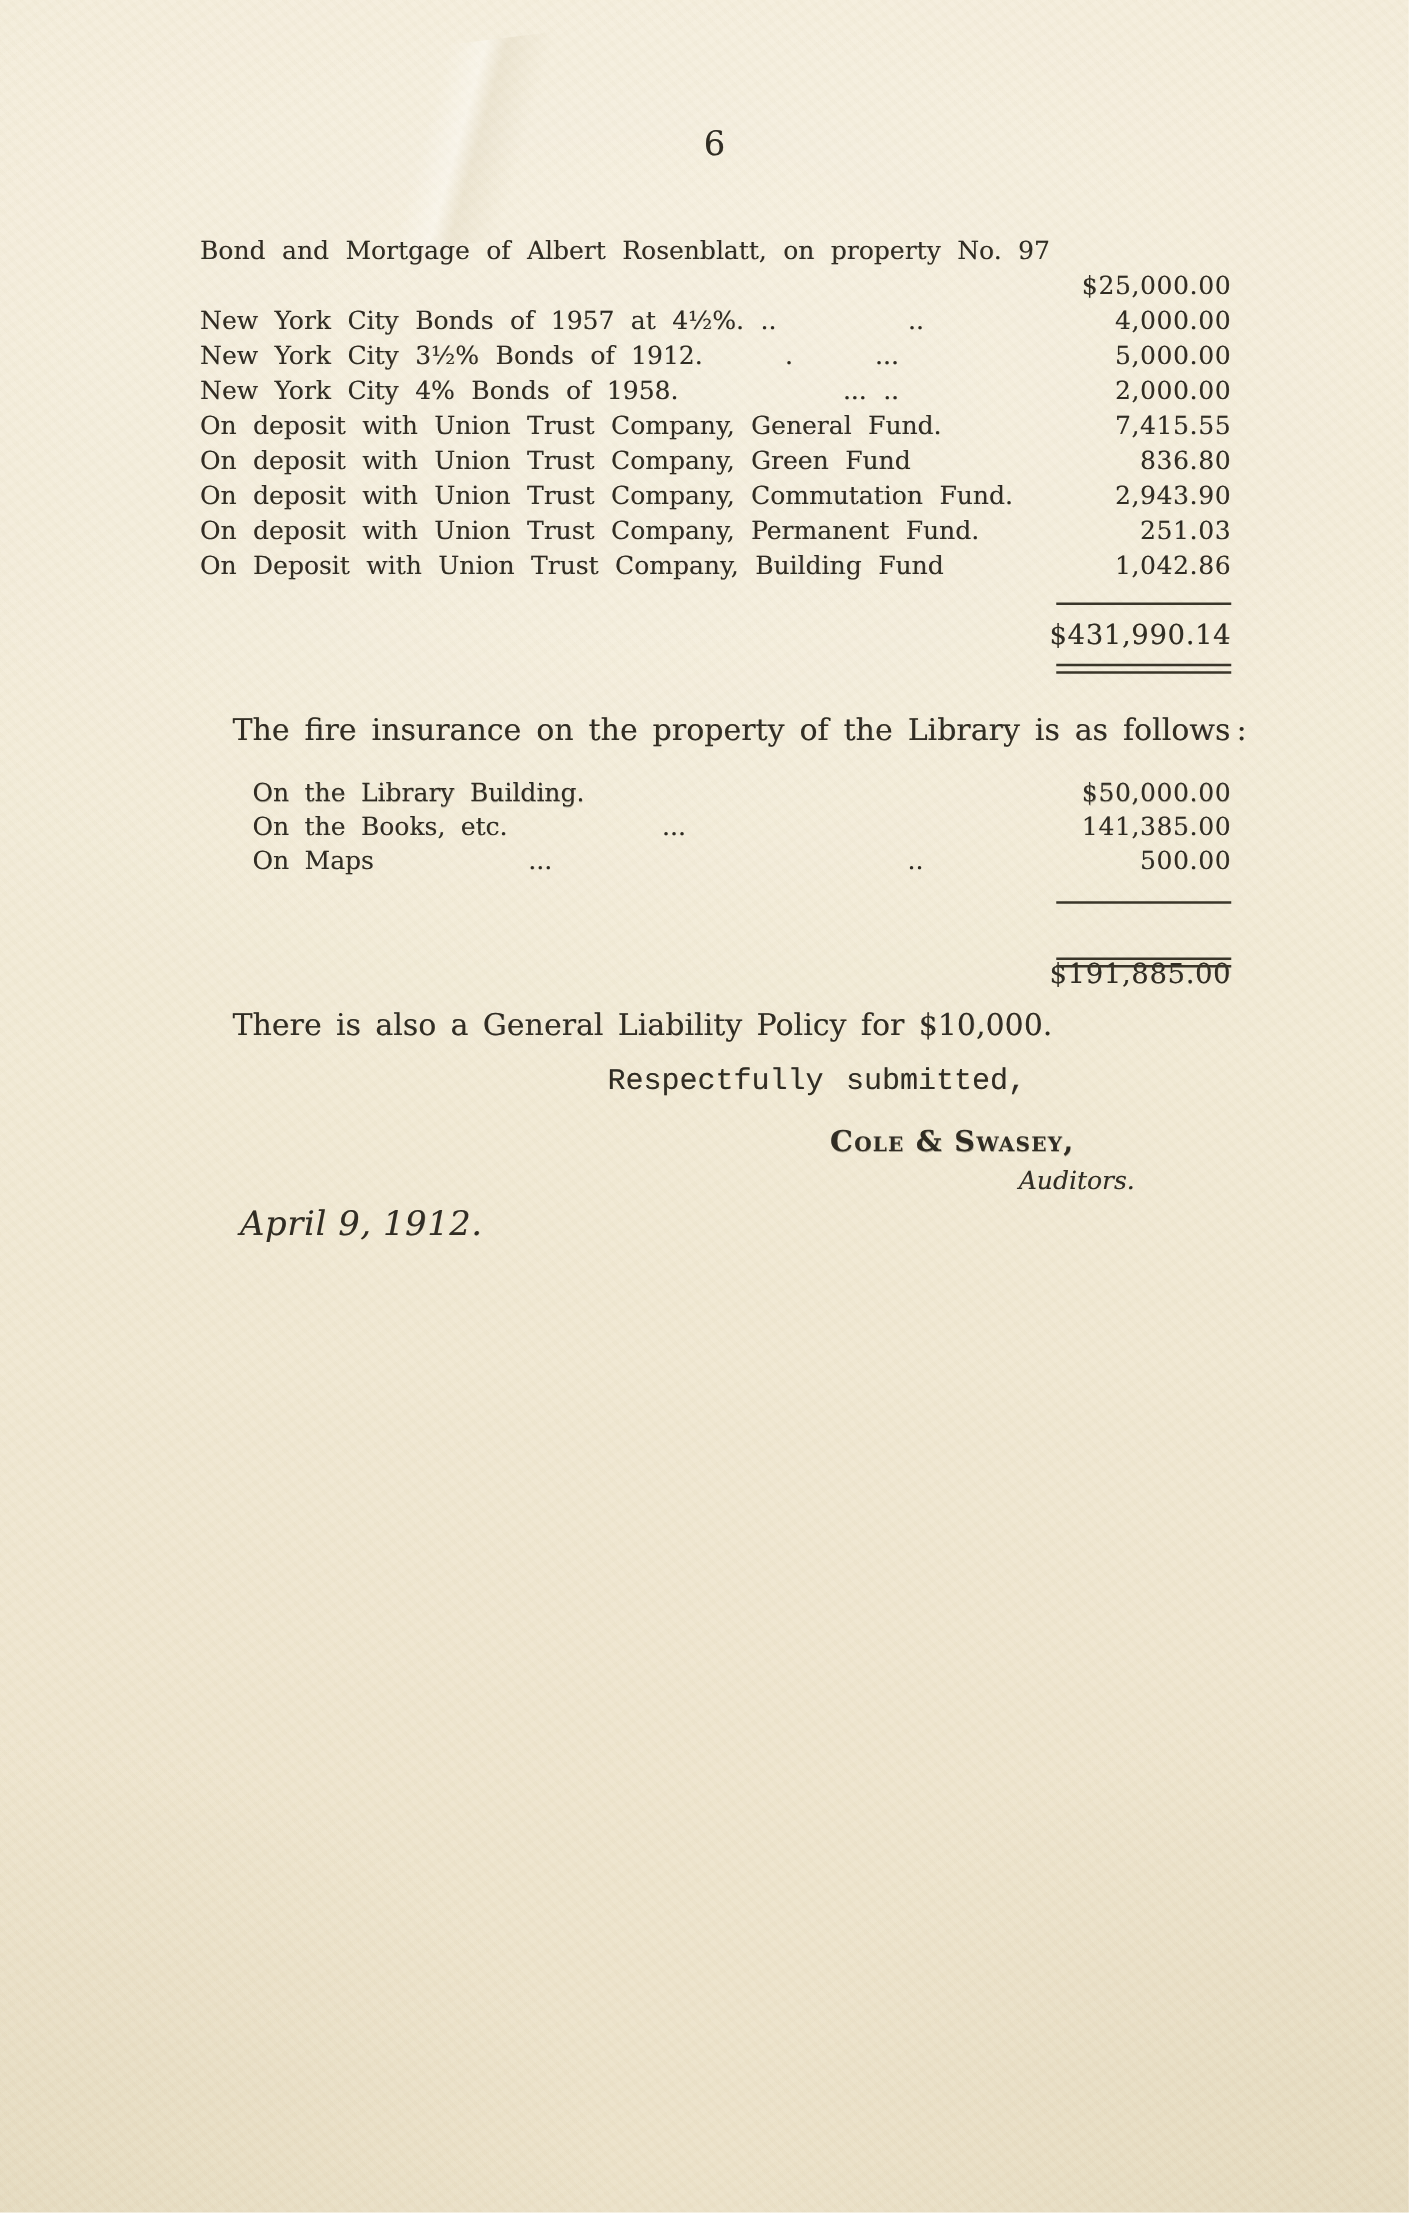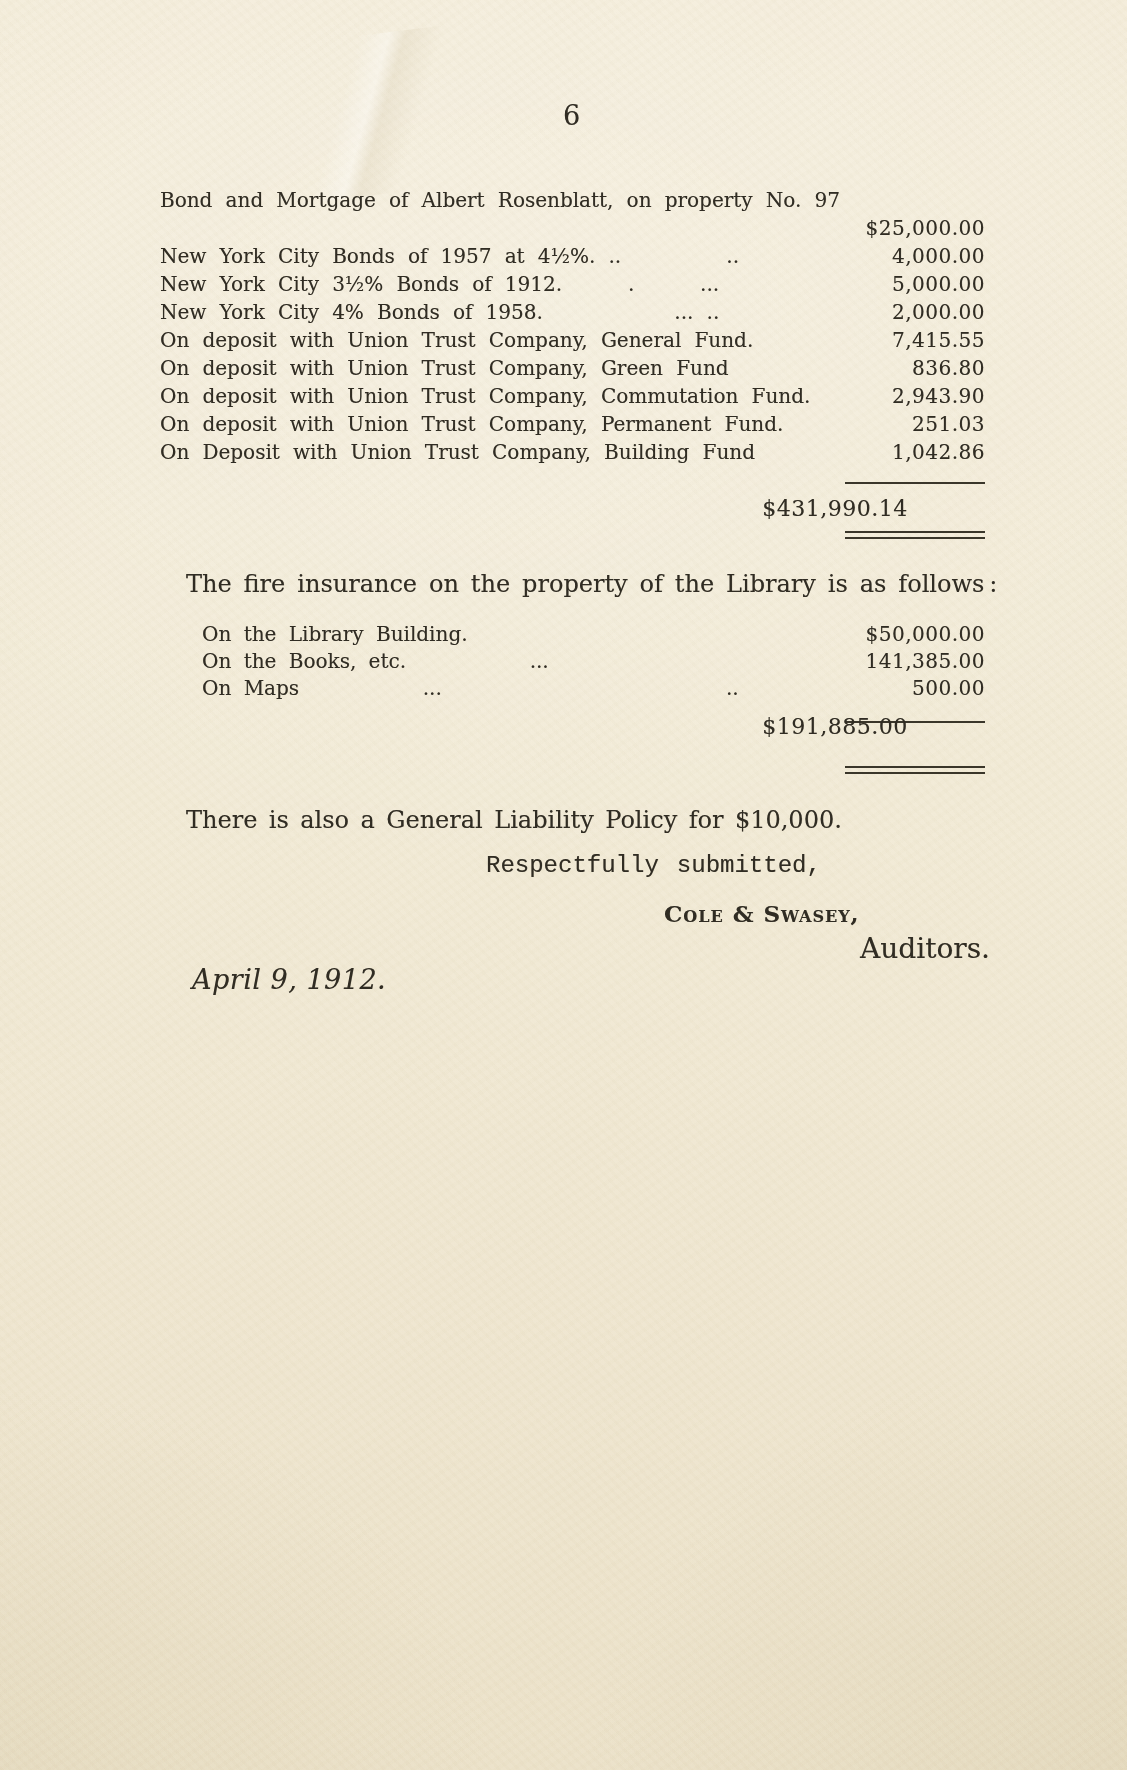--- a/index.html
+++ b/index.html
@@ -48,7 +48,7 @@
     background: #3a362a;
   }
   .total {
-    position: absolute; width: 300px; text-align: center;
+    position: absolute; width: 300px; text-align: right;
     font-size: 22px; letter-spacing: 0.5px;
   }
   .total.t1 { left: 685px; top: 496px; }

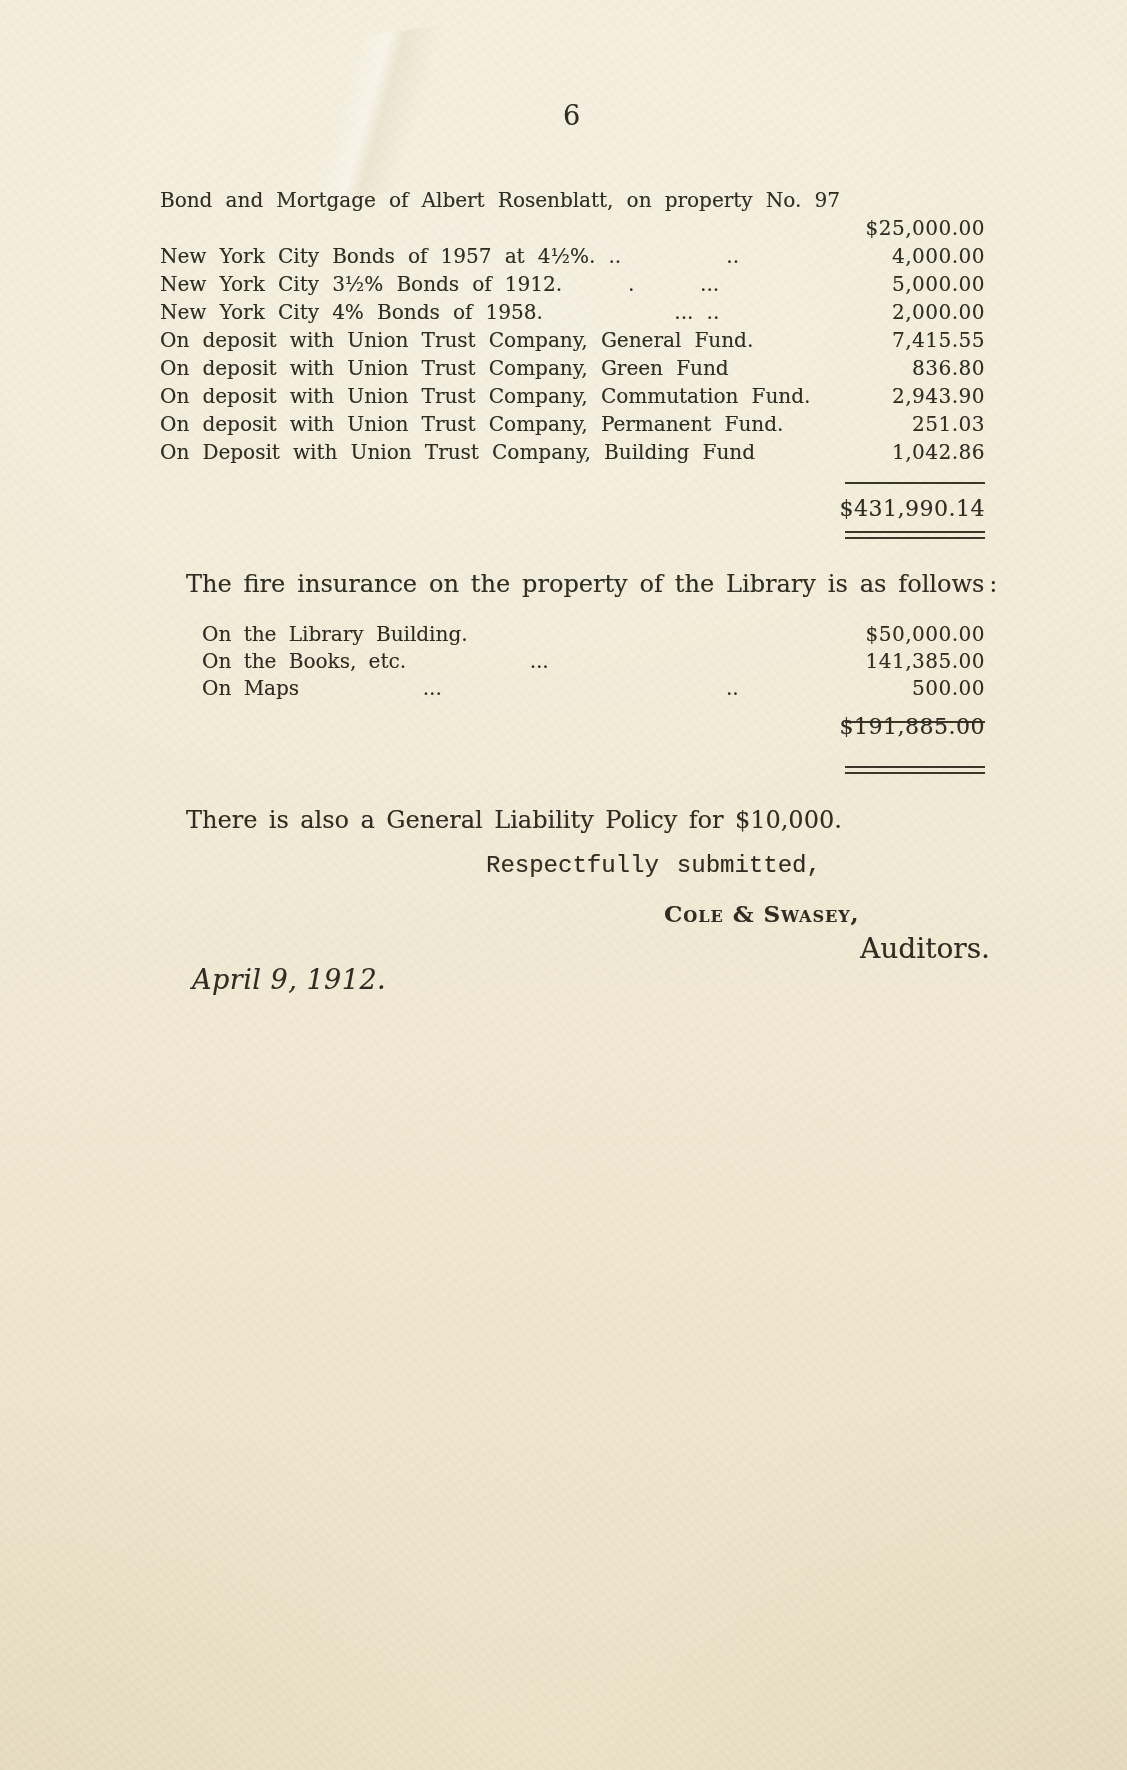--- a/index.html
+++ b/index.html
@@ -52,7 +52,7 @@
     font-size: 22px; letter-spacing: 0.5px;
   }
   .total.t1 { left: 685px; top: 496px; }
-  .total.t2 { left: 685px; top: 714px; }
+  .total.t2 { left: 685px; top: 767px; }
   .fire-intro {
     position: absolute; left: 186px; top: 570px; width: 900px;
     font-size: 24px; word-spacing: 0.18em;

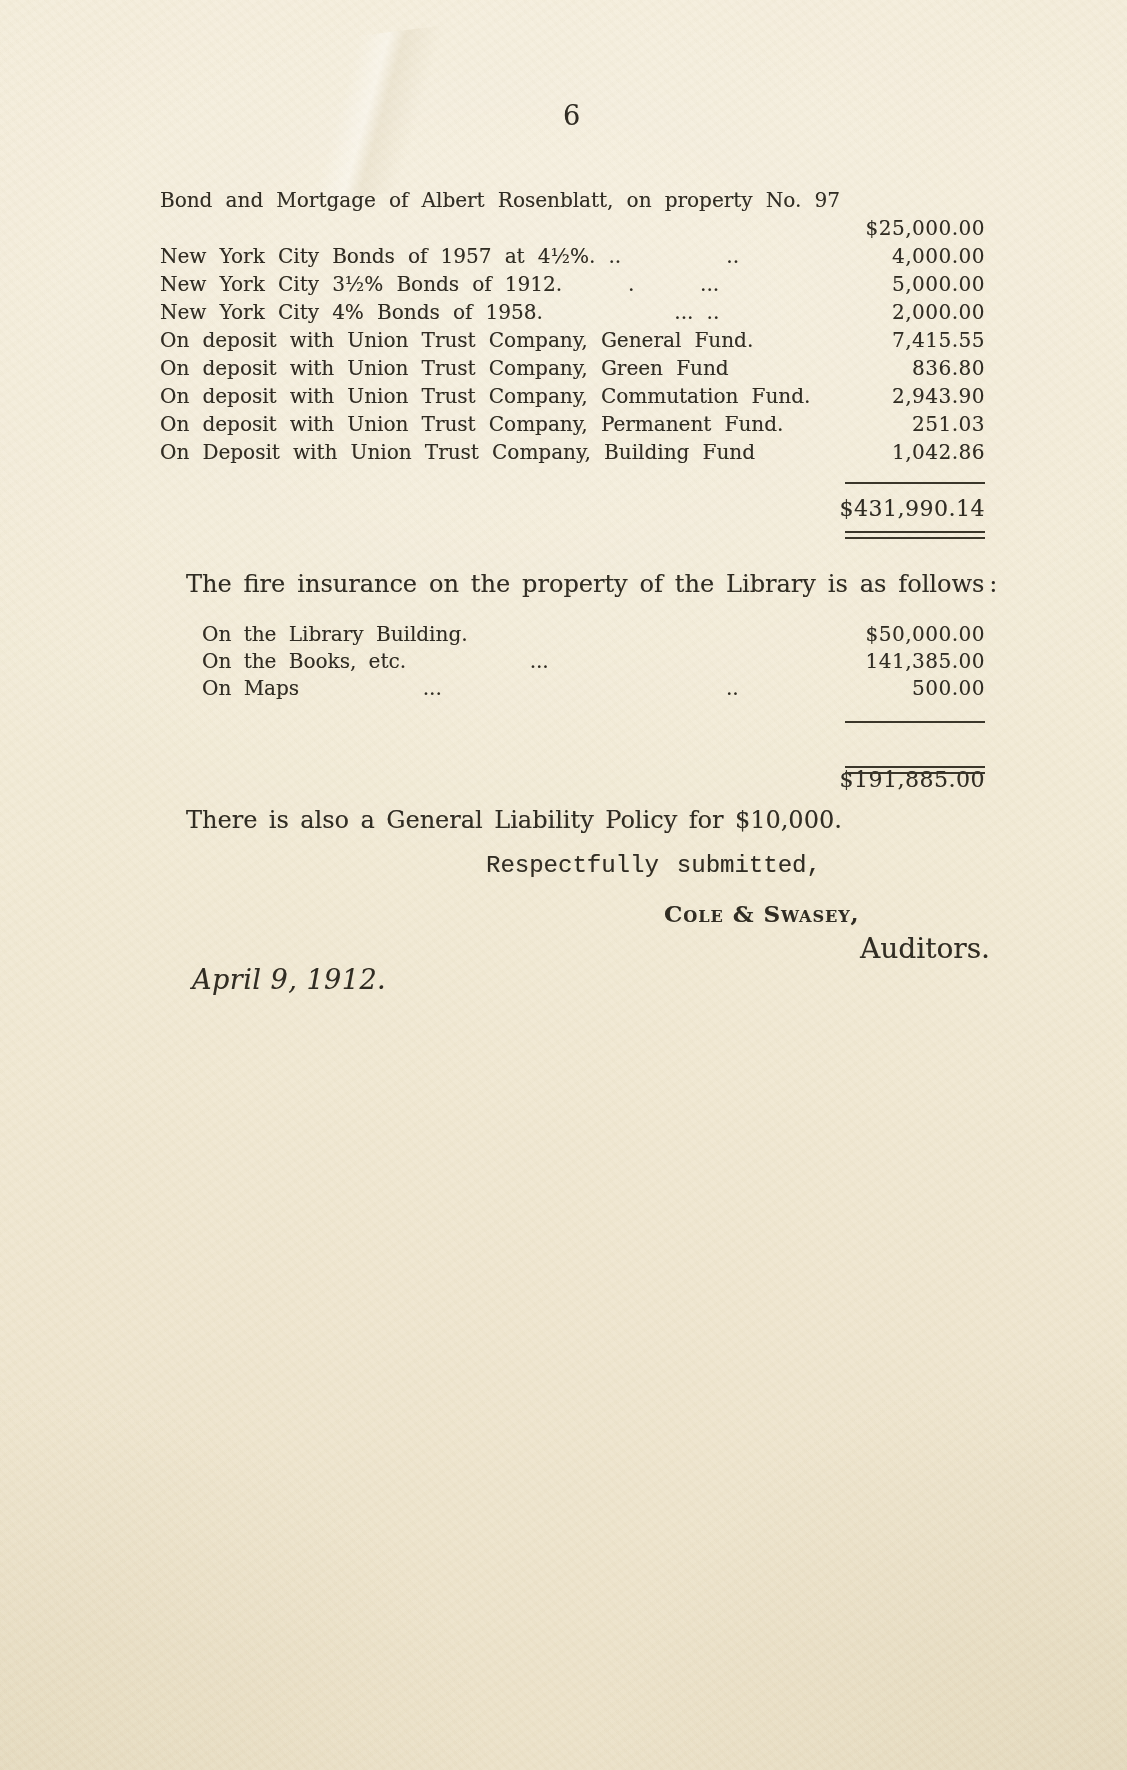--- a/index.html
+++ b/index.html
@@ -77,8 +77,8 @@
     font-size: 23px; font-variant: small-caps; letter-spacing: 1px; font-weight: bold;
   }
   .role {
-    position: absolute; left: 860px; top: 932px;
-    font-size: 28px; 
+    position: absolute; left: 815px; top: 932px;
+    font-size: 20px; font-style: italic;
   }
   .dateline {
     position: absolute; left: 192px; top: 964px;

